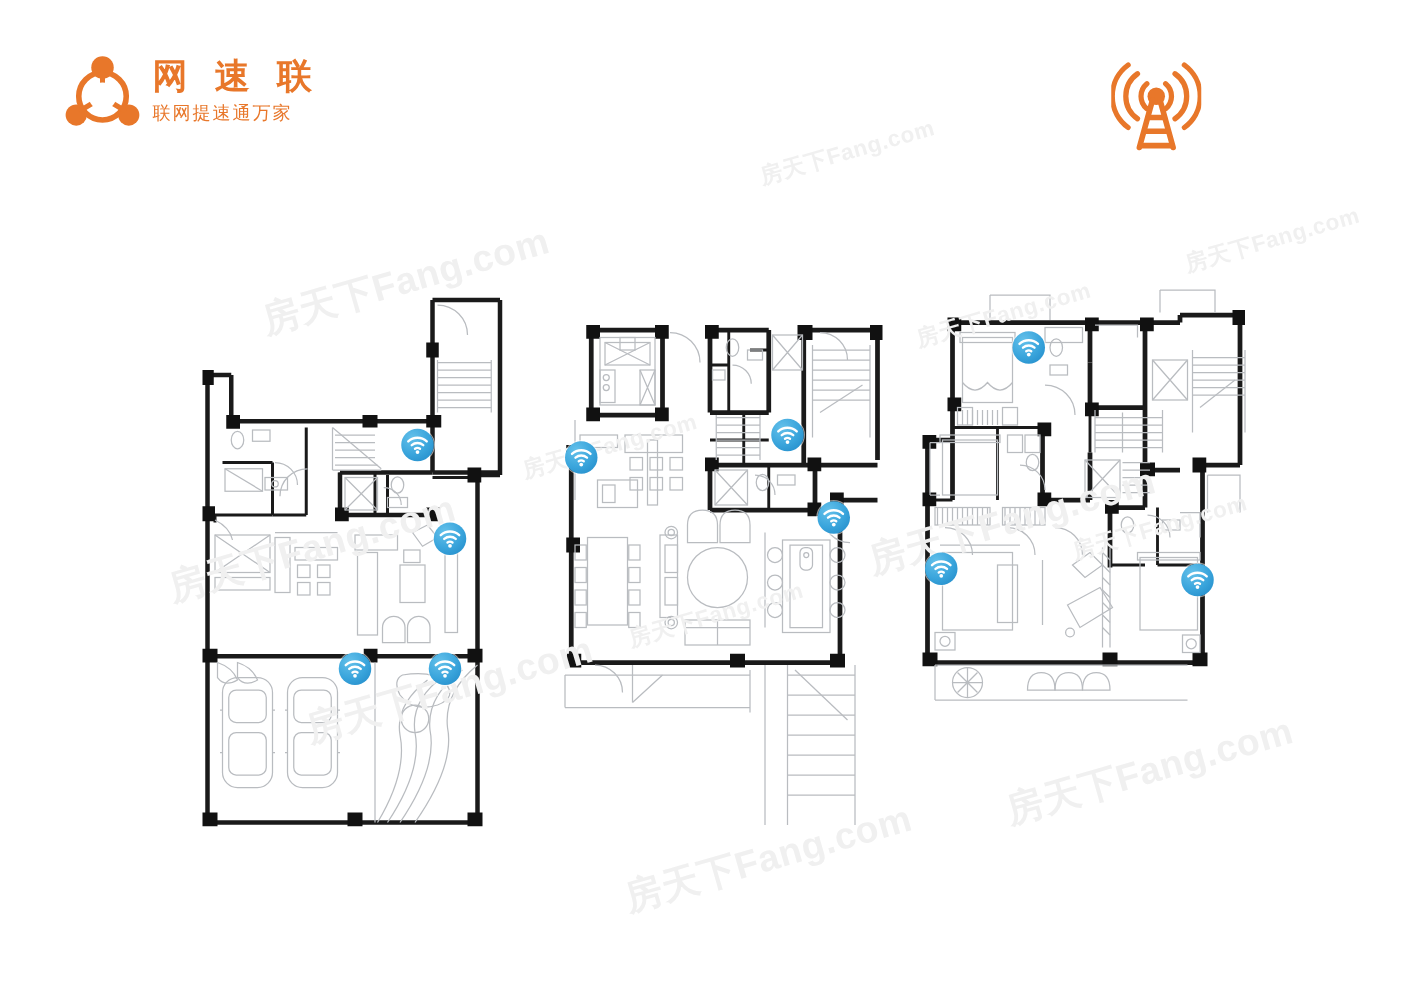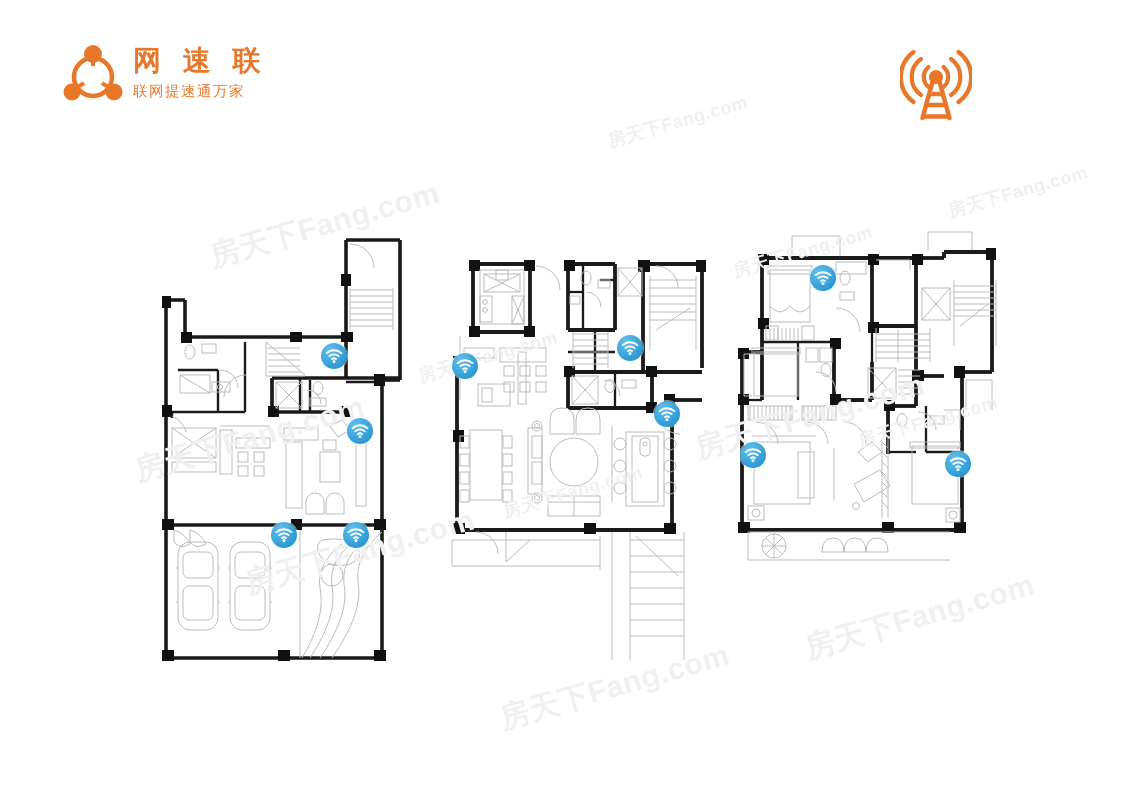--- a/index.html
+++ b/index.html
@@ -18,7 +18,7 @@
   
   #header {
     position: absolute;
-    left: 15px; top: 0;
+    left: 4px; top: 0;
     width: 999px;
     height: 160px;
   }

